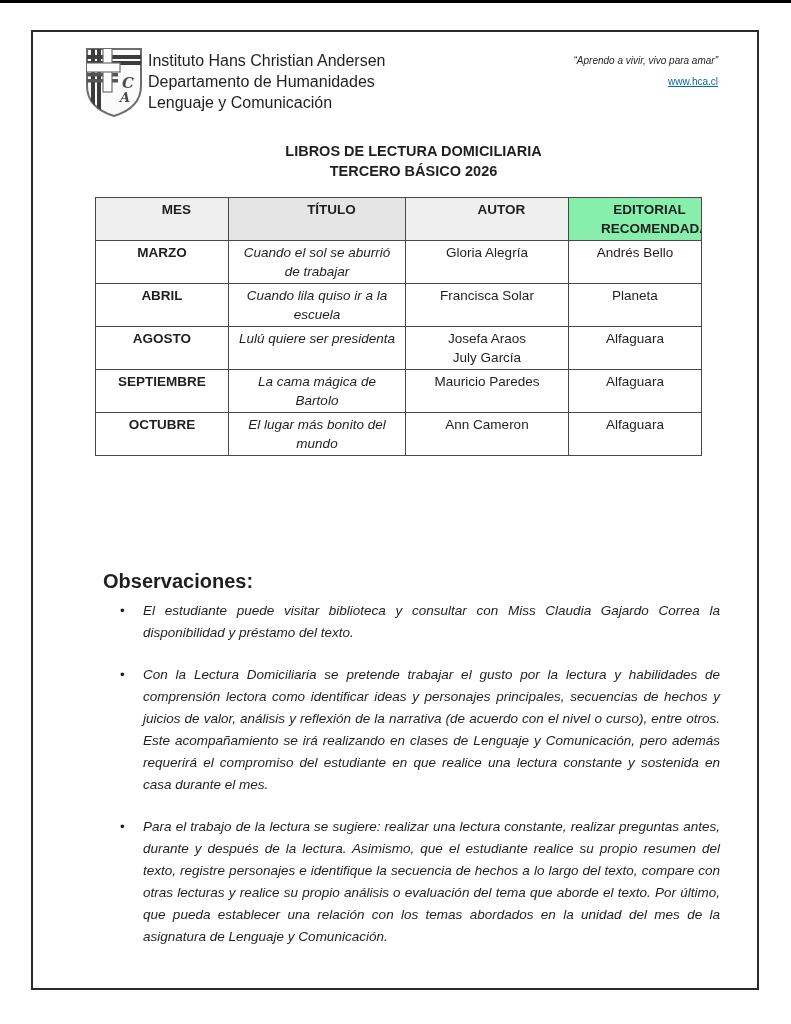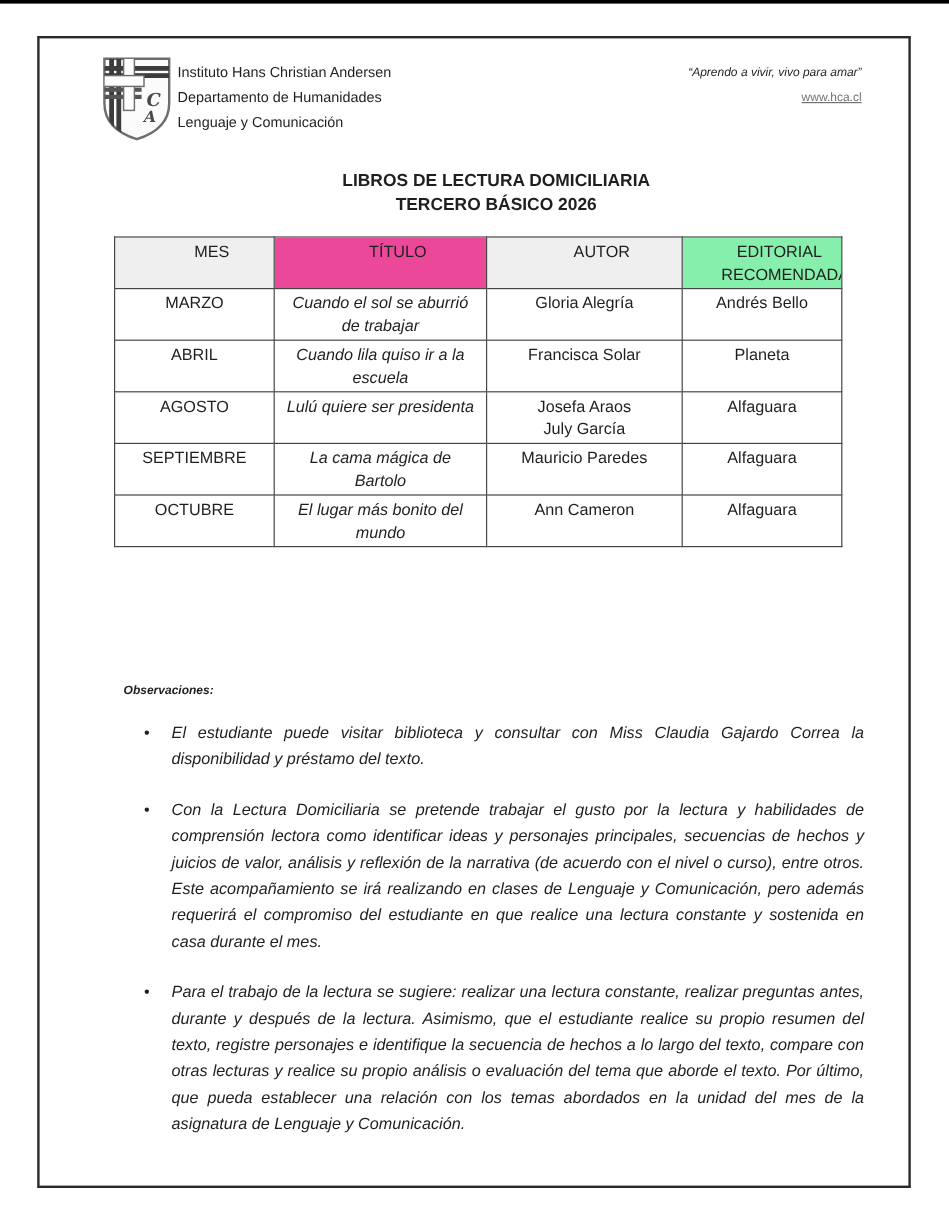--- a/index.html
+++ b/index.html
@@ -21,7 +21,7 @@
   .logo { position:absolute; left:84px; top:46px; width:60px; height:72px; }
   .org {
     position:absolute; left:148px; top:50px;
-    font-size:12px; line-height:21px;
+    font-size:16px; line-height:21px;
   }
   .motto {
     position:absolute; right:73px; top:50px;

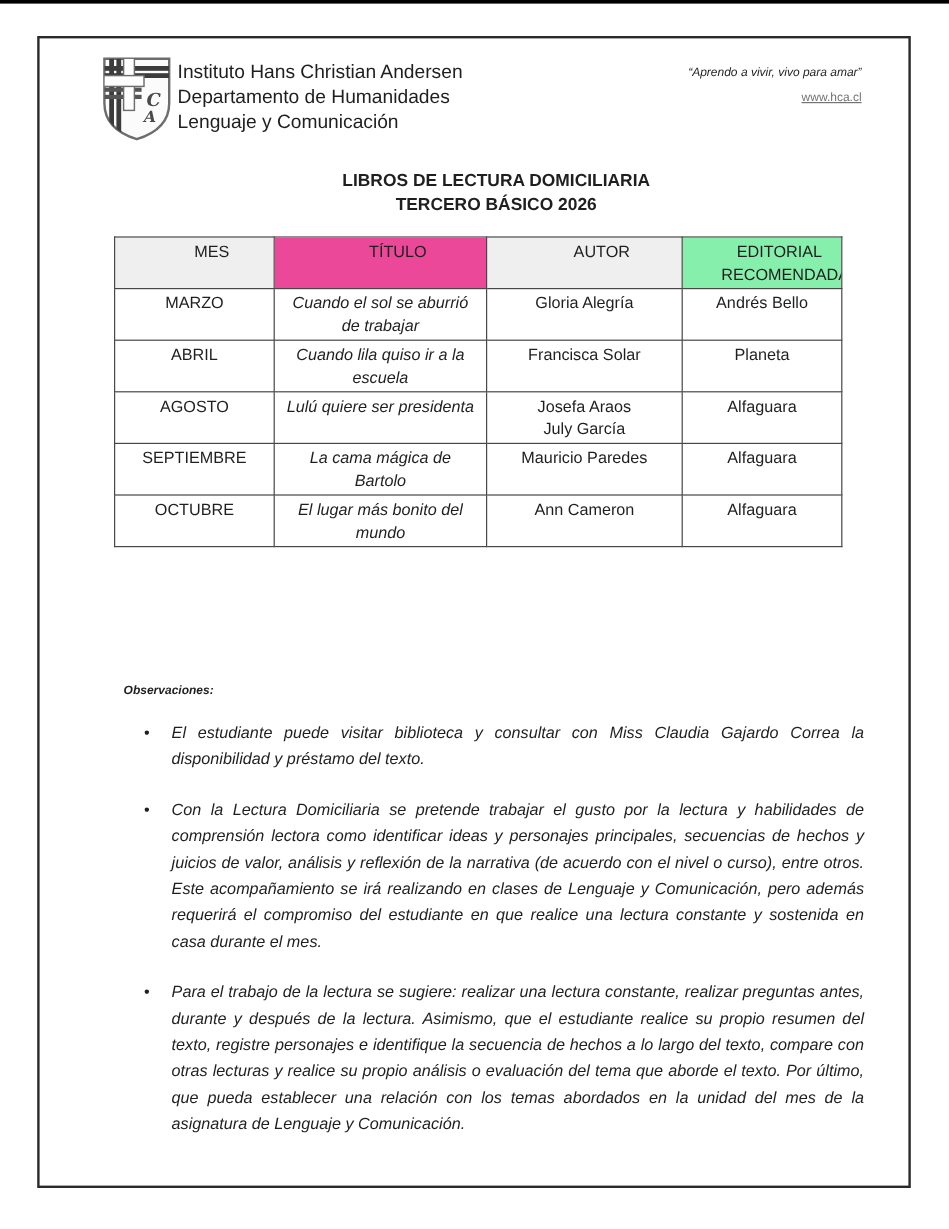--- a/index.html
+++ b/index.html
@@ -108,7 +108,7 @@
 
 <div class="motto">
   <div class="quote">“Aprendo a vivir, vivo para amar”</div>
-  <span class="site-link" style="color: #737373; margin-left: 38px;">www.hca.cl</span>
+  <span class="site-link" style="color: #0369a1; margin-left: 38px;">www.hca.cl</span>
 </div>
 
 <div class="doc-title">

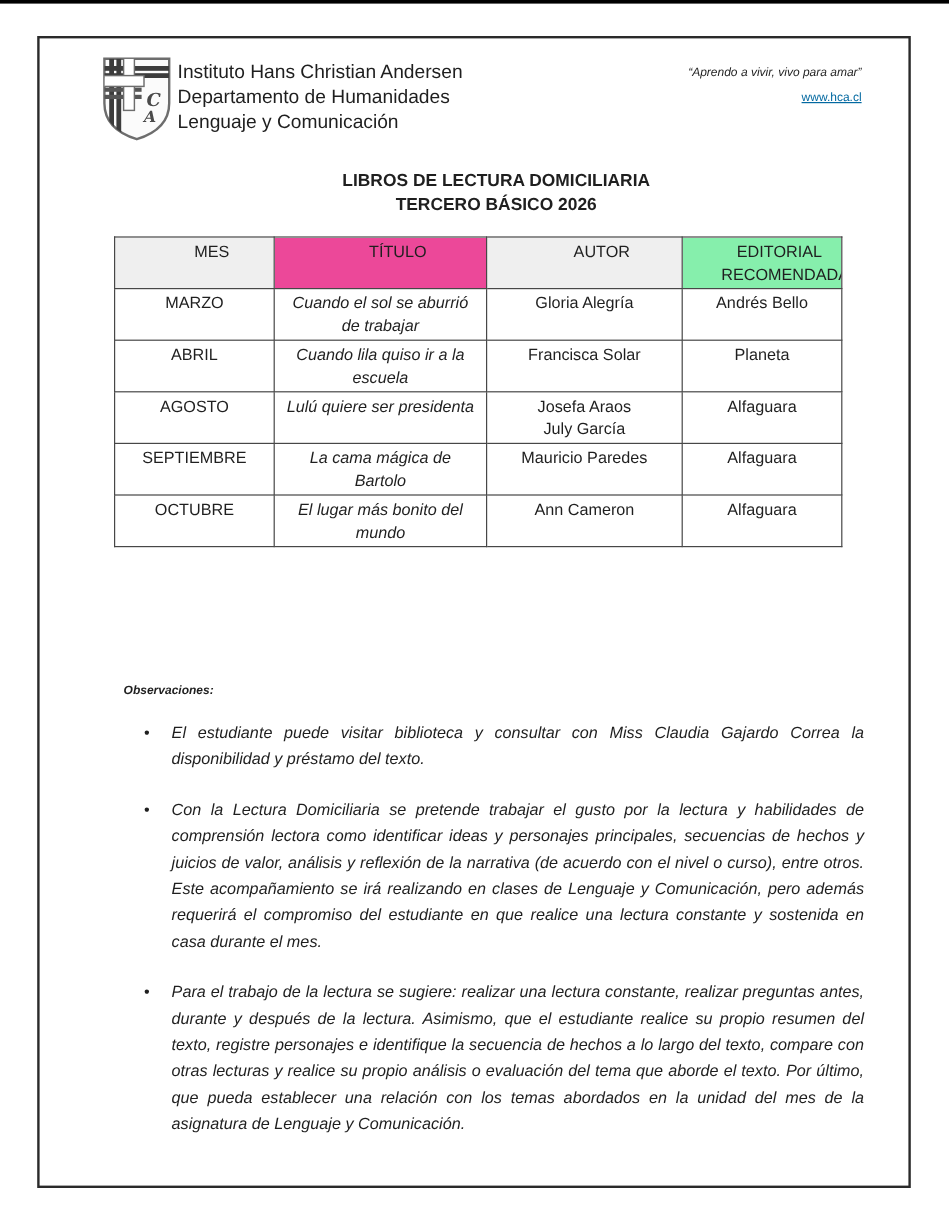--- a/index.html
+++ b/index.html
@@ -46,7 +46,7 @@
     padding:2px 3px; line-height:19px;
     white-space:pre; overflow:hidden;
   }
-  table.books th { font-weight:normal; height:39px;padding-left:32px; }
+  table.books th { font-weight:bold; height:39px;padding-left:32px; }
   table.books tr.data-row { height:39px; }
   col.c-mes { width:133px; }
   col.c-titulo { width:177px; }

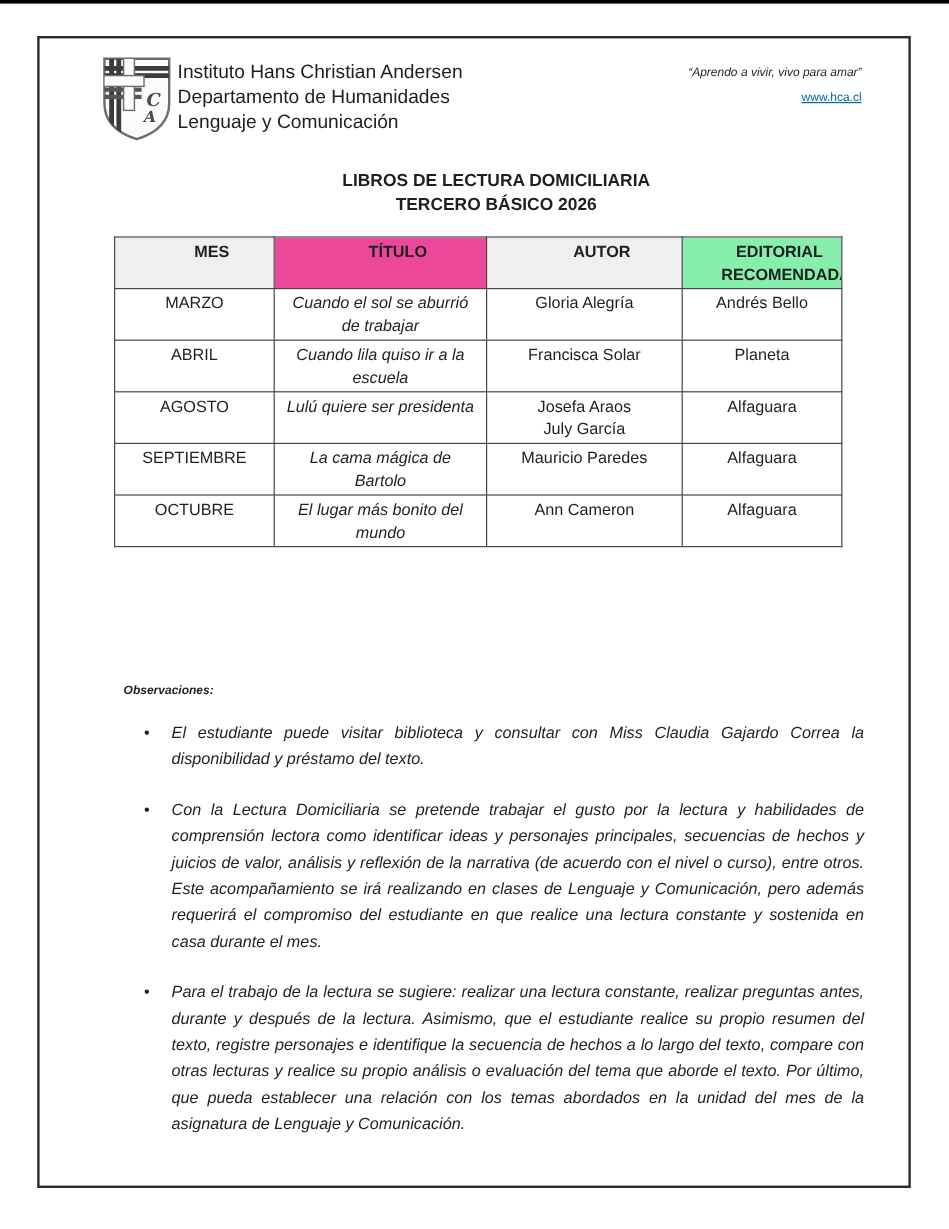--- a/index.html
+++ b/index.html
@@ -126,7 +126,7 @@
   <thead id="books-head">
       <tr>
         <th class="mes-header" style="background: rgb(239, 239, 239);">MES</th>
-        <th class="titulo-header" style="background: #ec4899;">TÍTULO</th>
+        <th class="titulo-header" style="background: #e5e5e5;">TÍTULO</th>
         <th class="autor-header" style="background: rgb(239, 239, 239);">AUTOR</th>
         <th class="editorial-header" style="background: #86efac;">EDITORIAL
 RECOMENDADA</th>

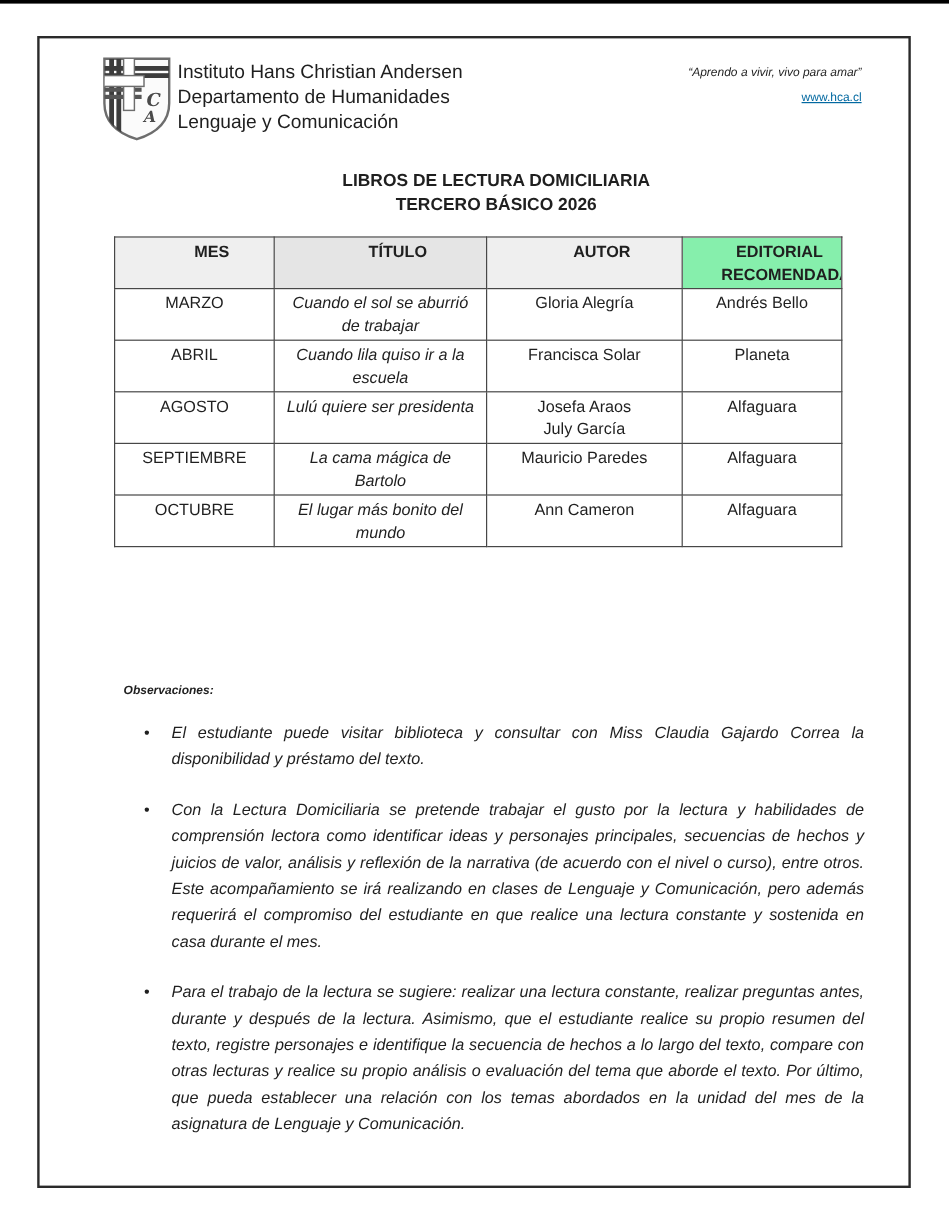--- a/index.html
+++ b/index.html
@@ -52,7 +52,7 @@
   col.c-titulo { width:177px; }
   col.c-autor { width:163px; }
   col.c-editorial { width:133px; }
-  td.mes { font-weight:normal; }
+  td.mes { font-weight:bold; }
   td.titulo { font-style:italic; }
   
   .obs-label {

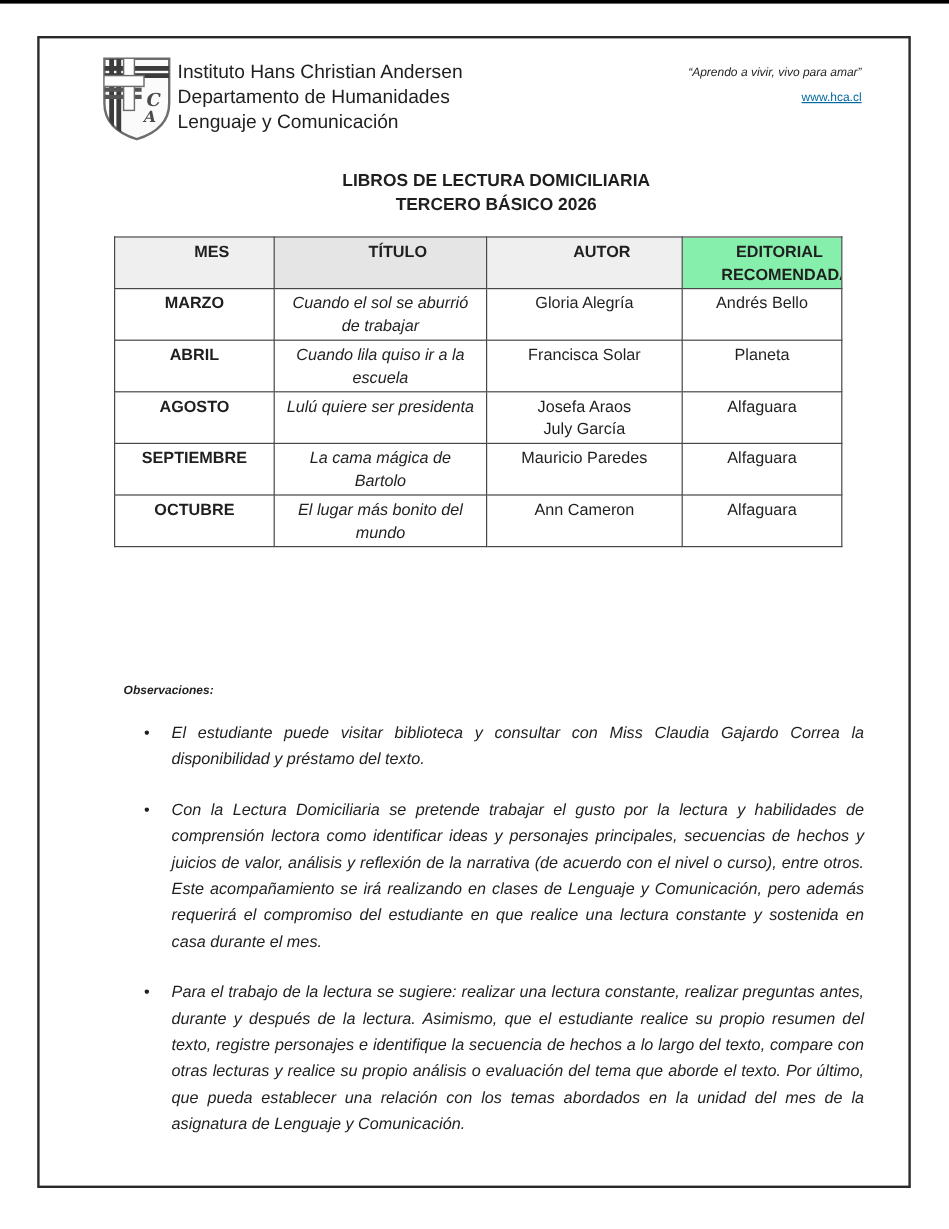--- a/index.html
+++ b/index.html
@@ -57,7 +57,7 @@
   
   .obs-label {
     position:absolute; left:103px; top:570px;
-    font-weight:bold; font-size:10px;font-style:italic;
+    font-weight:bold; font-size:20px;
   }
   ul.obs-list {
     position:absolute; left:120px; top:600px; width:600px;

